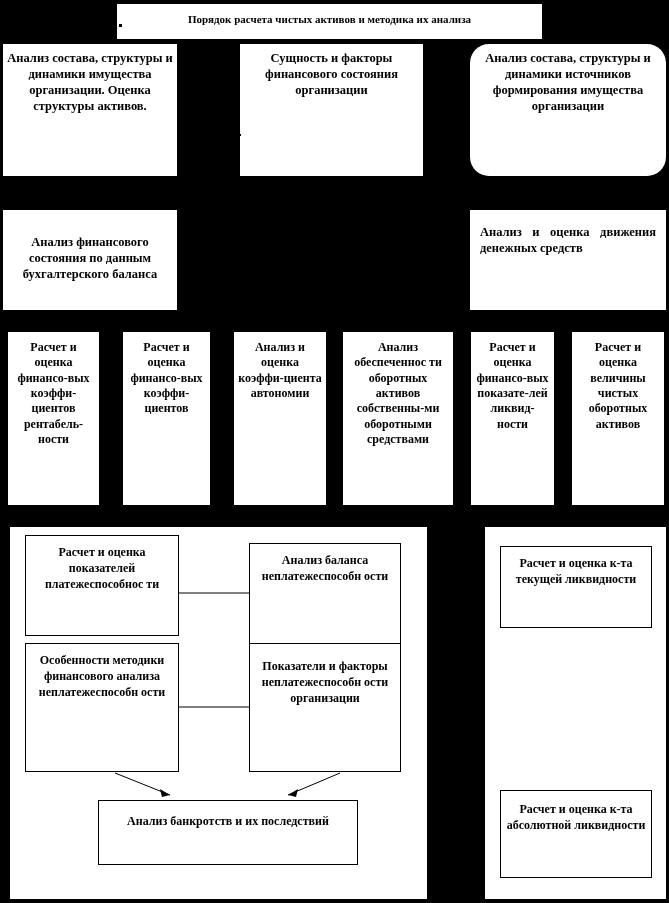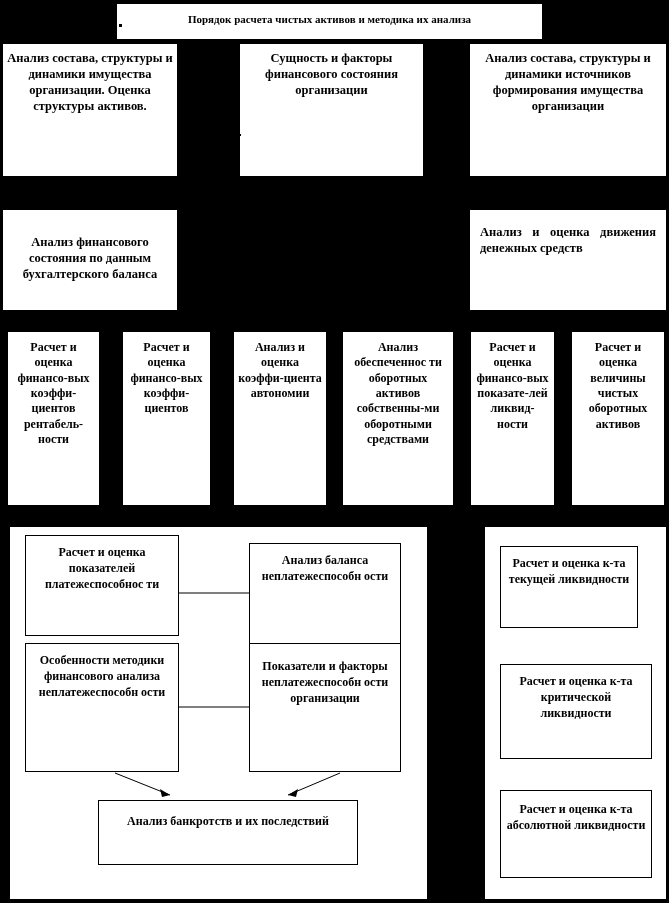--- a/index.html
+++ b/index.html
@@ -48,7 +48,7 @@
   .r1 { top: 44px; height: 132px; font-size: 12.5px; padding-top: 6px; }
   #r1-b1 { left: 3px;   width: 174px; }
   #r1-b2 { left: 240px; width: 183px; }
-  #r1-b3 { left: 470px; width: 196px; }
+  #r1-b3 { left: 470px; width: 196px; border-radius: 19px; }
   
   .r2 { top: 210px; height: 100px; font-size: 12.5px; padding-top: 24px; }
   #r2-b1 { left: 3px;   width: 174px; }

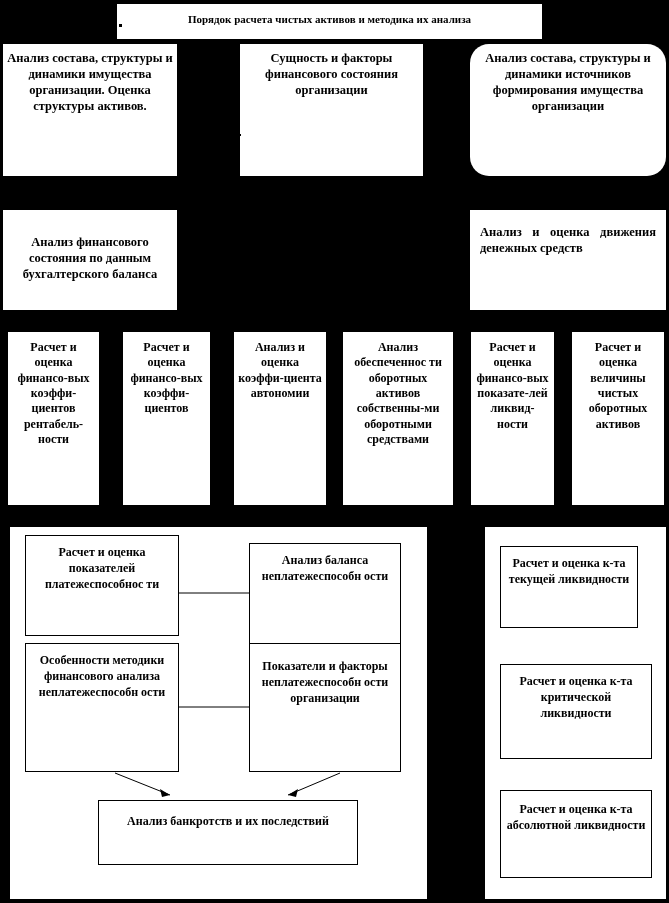--- a/index.html
+++ b/index.html
@@ -89,7 +89,7 @@
   #bl-b3 { left: 15px;  top: 116px; width: 154px; height: 129px; padding-top: 8px; }
   #bl-b4 { left: 239px; top: 116px; width: 152px; height: 129px; padding-top: 14px; }
   #bl-b5 { left: 88px;  top: 273px; width: 260px; height: 65px;  padding-top: 12px; }
-  #br-b1 { left: 15px;  top: 19px;  width: 138px; height: 82px;  padding-top: 8px; }
+  #br-b1 { left: 15px;  top: 19px;  width: 152px; height: 82px;  padding-top: 8px; }
   #br-b2 { left: 15px;  top: 137px; width: 152px; height: 95px;  padding-top: 8px; }
   #br-b3 { left: 15px;  top: 263px; width: 152px; height: 88px;  padding-top: 10px; }
   svg.arrows {

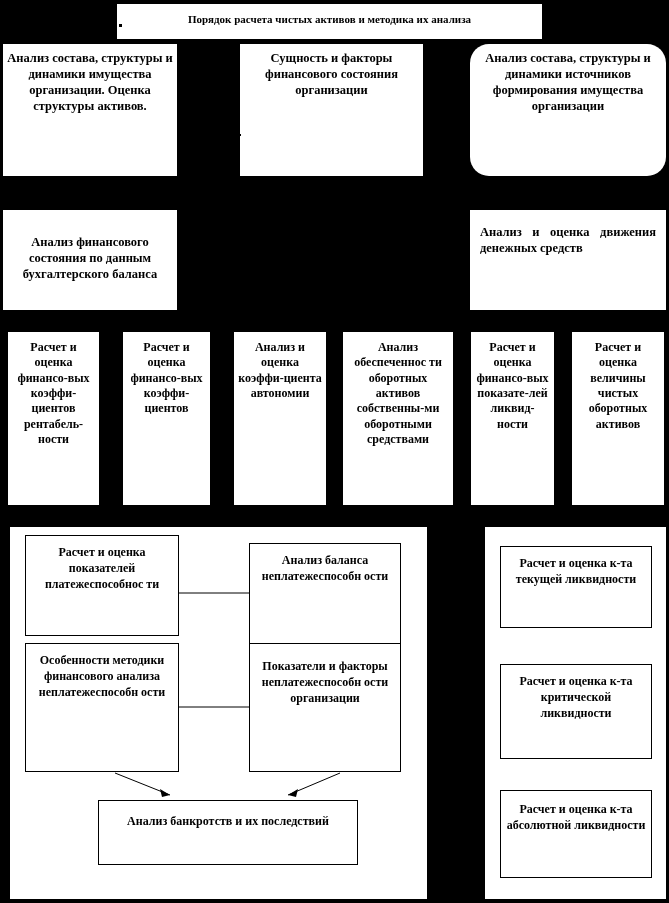--- a/index.html
+++ b/index.html
@@ -181,9 +181,6 @@
     <div class="fbox" id="br-b1">
       <span class="txt">Расчет  и оценка к-та текущей ликвидности</span>
     </div>
-    <div class="fbox" id="br-b2">
-      <span class="txt">Расчет  и оценка к-та критической ликвидности</span>
-    </div>
     <div class="fbox" id="br-b3">
       <span class="txt">Расчет  и оценка к-та абсолютной ликвидности</span>
     </div>

